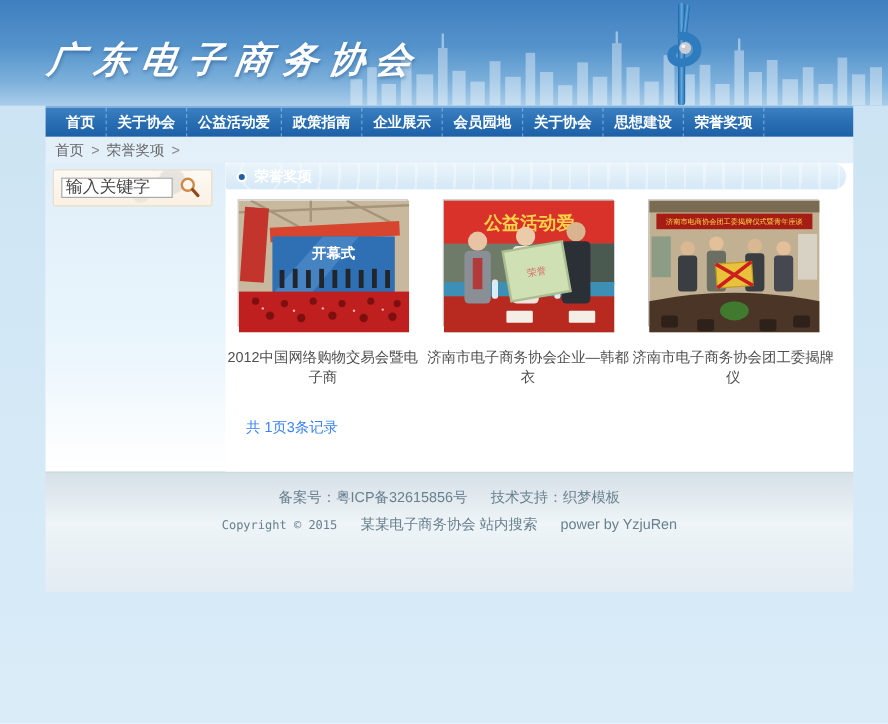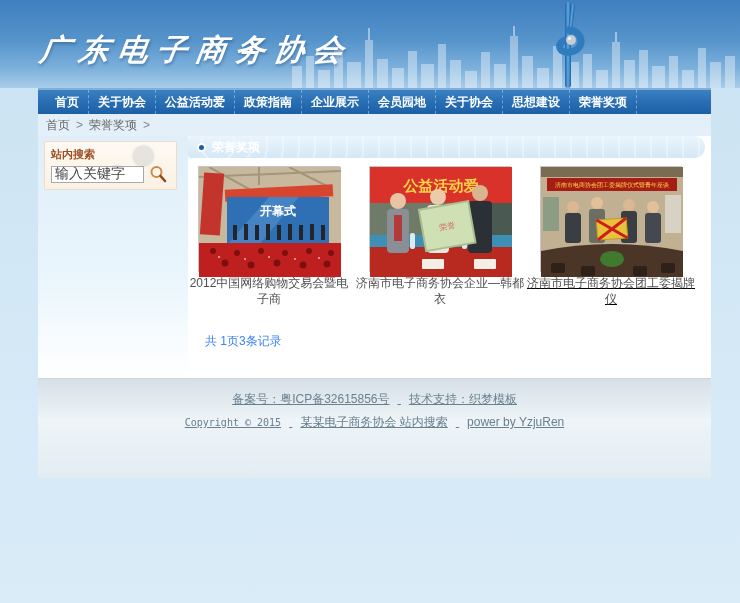--- a/index.html
+++ b/index.html
@@ -205,7 +205,6 @@
 
         <aside class="col-side">
           <div class="searchbox">
-            <div class="search-label">站内搜索</div>
             <div class="search-row">
               <input class="search-input" type="text" value="输入关键字" style="">
               <span class="mag">

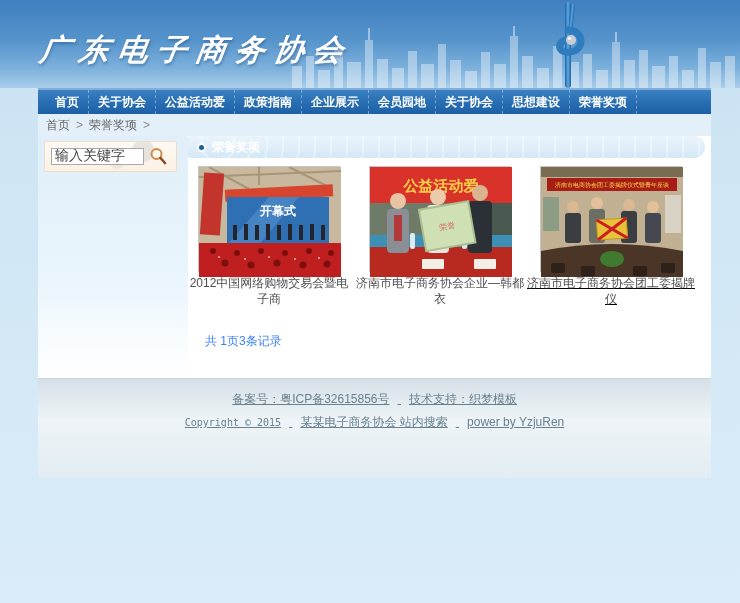--- a/index.html
+++ b/index.html
@@ -99,7 +99,7 @@
   .thumb { display:block; width:142px; height:106px; border:1px solid #c6c6c6;
            background:#fff; cursor:pointer; }
   .thumb svg { display:block; }
-  .cap { width:170px; margin:3px 0 0 -14px; text-align:center;
+  .cap { width:170px; margin:18px 0 0 -14px; text-align:center;
          font-size:12px; line-height:16px; color:#4f4f4f; }
 
   .pager { margin:26px 0 0 17px; font-size:12px; color:#3b82f6; padding-bottom:28px; }

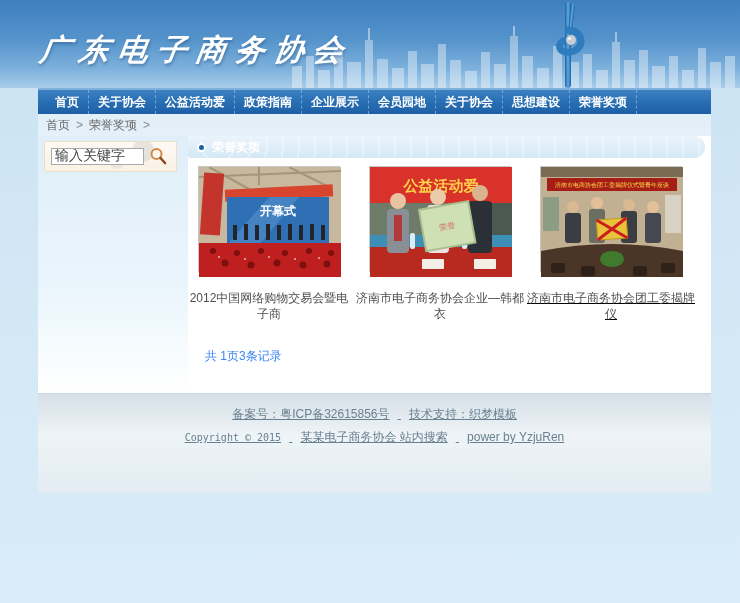--- a/index.html
+++ b/index.html
@@ -95,7 +95,7 @@
   
   .cards { display:flex; padding:8px 0 0 10px; }
   .card { width:142px; margin-right:29px; }
-  .card:last-child { margin-right:0;text-decoration:underline; }
+  .card:last-child { margin-right:0; }
   .thumb { display:block; width:142px; height:106px; border:1px solid #c6c6c6;
            background:#fff; cursor:pointer; }
   .thumb svg { display:block; }

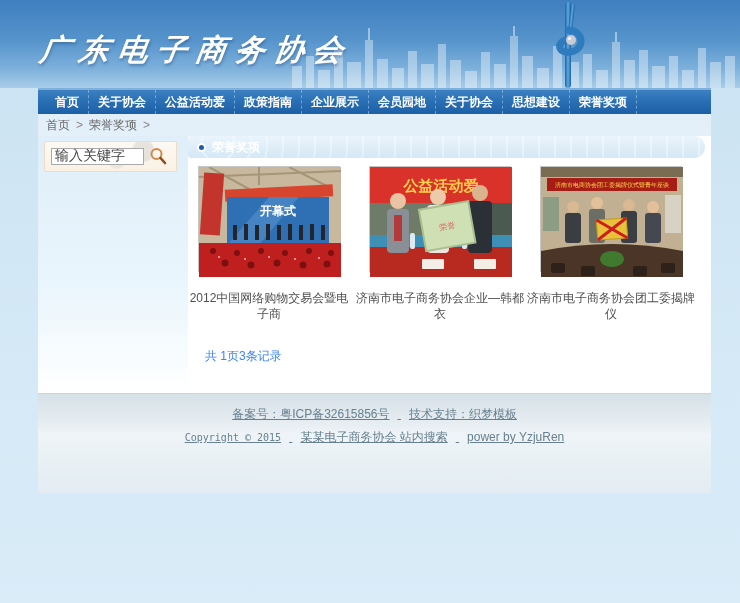--- a/index.html
+++ b/index.html
@@ -109,7 +109,7 @@
     height:100px; text-align:center; padding-top:12px;
     background:linear-gradient(180deg,#d6e0e7 0%,#eef4f7 42%,#e2ecf2 100%);
     border-top:1px solid #c9d6de;
-    font-size:12px; color:#68808f;text-decoration:underline;
+    font-size:12px; color:#68808f;
   }
   .f-line { margin-bottom:6px; }
   .f-line .seg { margin:0 8px; }

